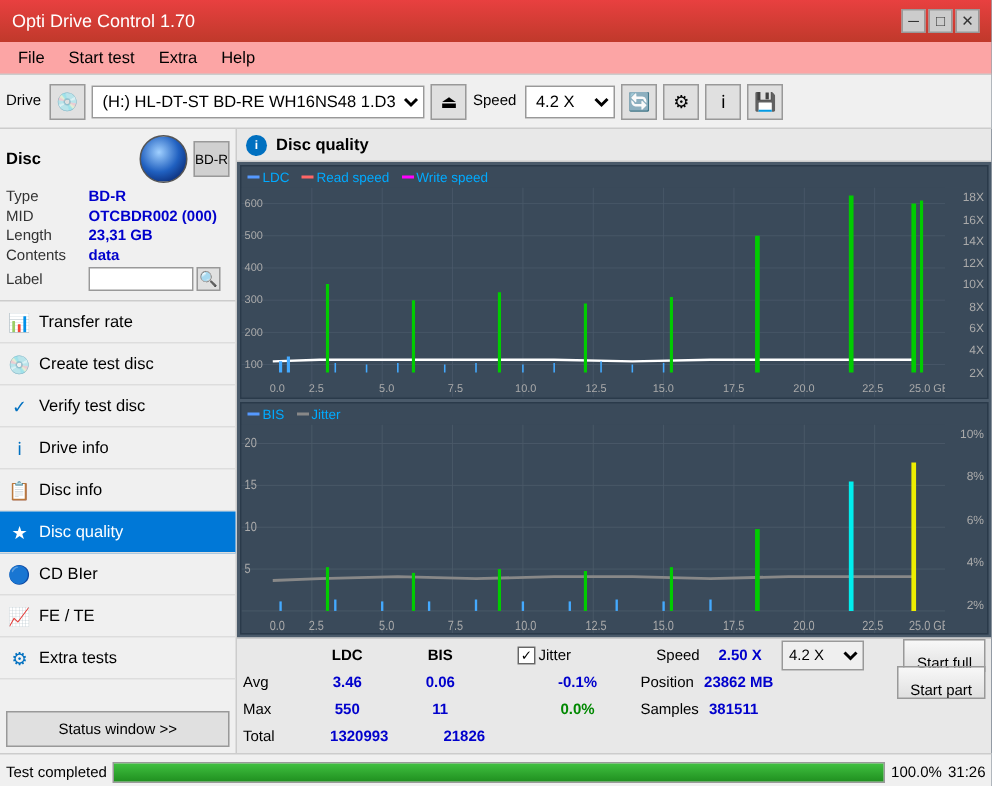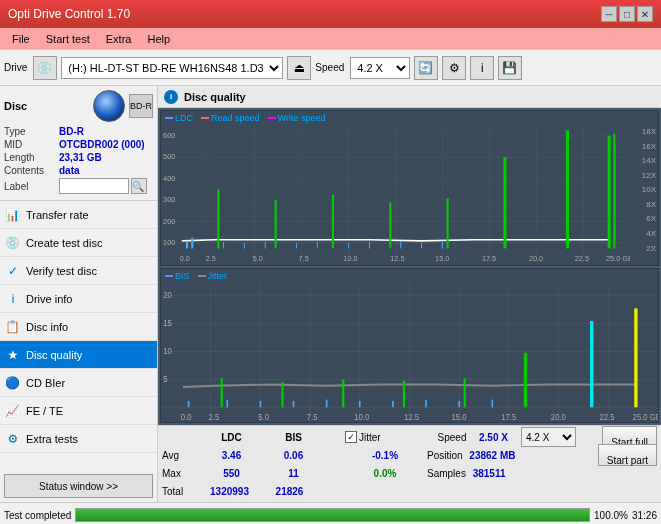--- a/index.html
+++ b/index.html
@@ -601,6 +601,13 @@
             <text x="427" y="108" fill="#aaa" font-size="7">25.0 GB</text>
           </svg>
 
+          <div class="y-axis-right" style="padding-bottom:14px;">
+            <span>10%</span>
+            <span>8%</span>
+            <span>6%</span>
+            <span>4%</span>
+            <span>2%</span>
+          </div>
         </div>
       </div>
 

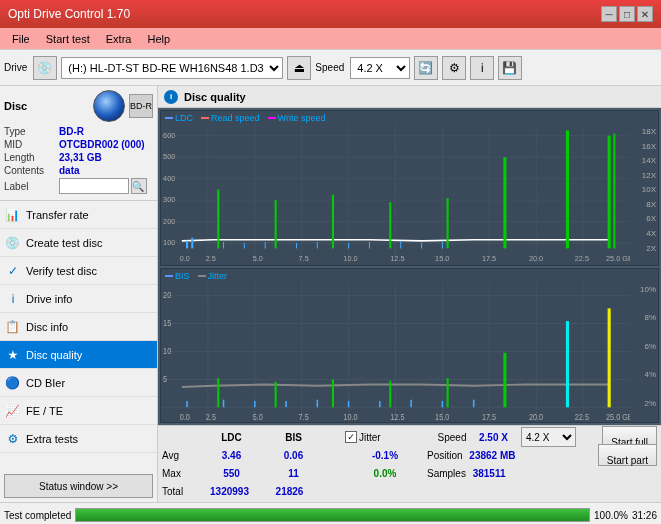--- a/index.html
+++ b/index.html
@@ -658,7 +658,7 @@
           <span style="color:#0000cc;font-weight:bold;margin-left:4px;">381511</span>
         </span>
       </div>
-      <div style="display:flex; align-items:center; font-size:10px; height:18px; gap:0;">
+      <div style="display:flex; align-items:center; font-size:10px; height:18px; gap:10px;">
         <span style="width:35px;">Total</span>
         <span style="width:65px; text-align:center; color:#0000cc; font-weight:bold;">1320993</span>
         <span style="width:55px; text-align:center; color:#0000cc; font-weight:bold;">21826</span>

